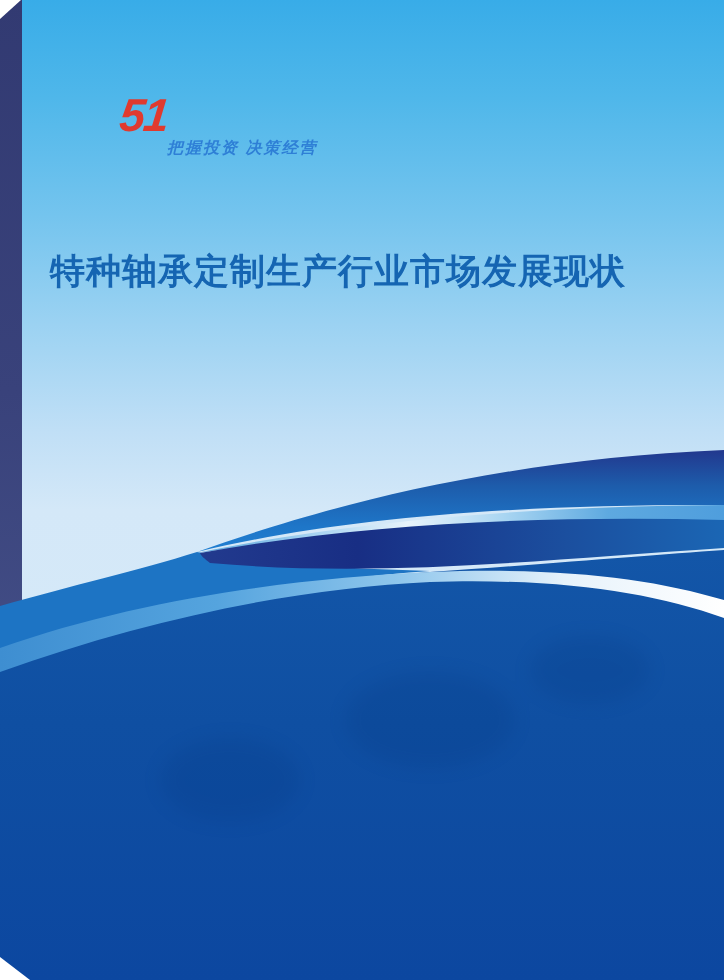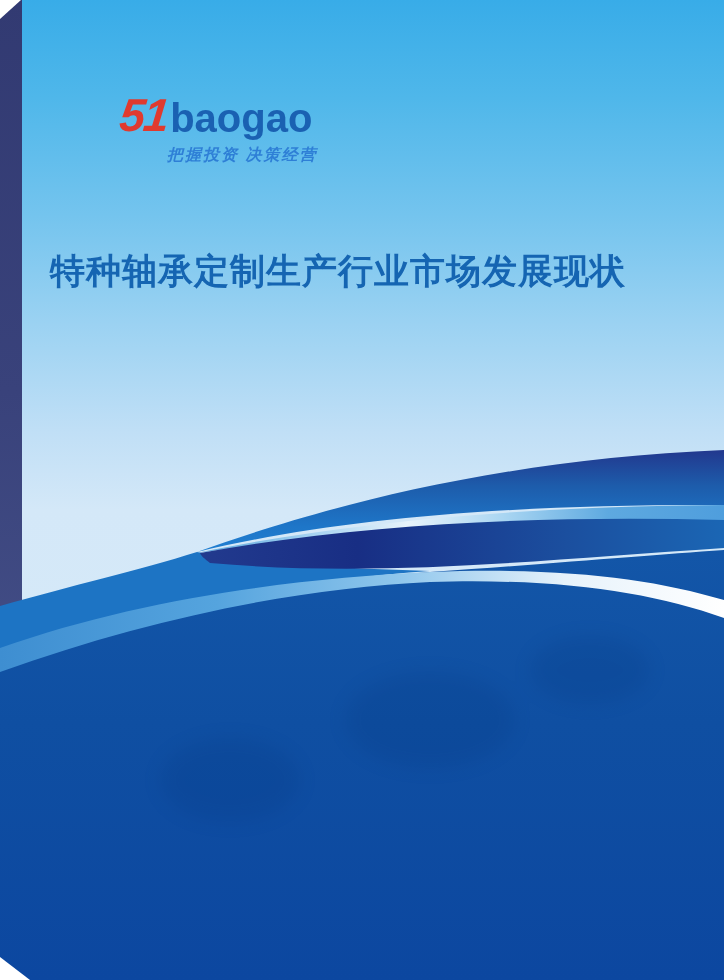--- a/index.html
+++ b/index.html
@@ -74,7 +74,6 @@
     <div class="brand">
       <div class="logo-row">
         <span class="logo-prefix">51</span>
-        <span class="logo-name">baogao</span>
       </div>
       <div class="slogan">把握投资 决策经营</div>
     </div>

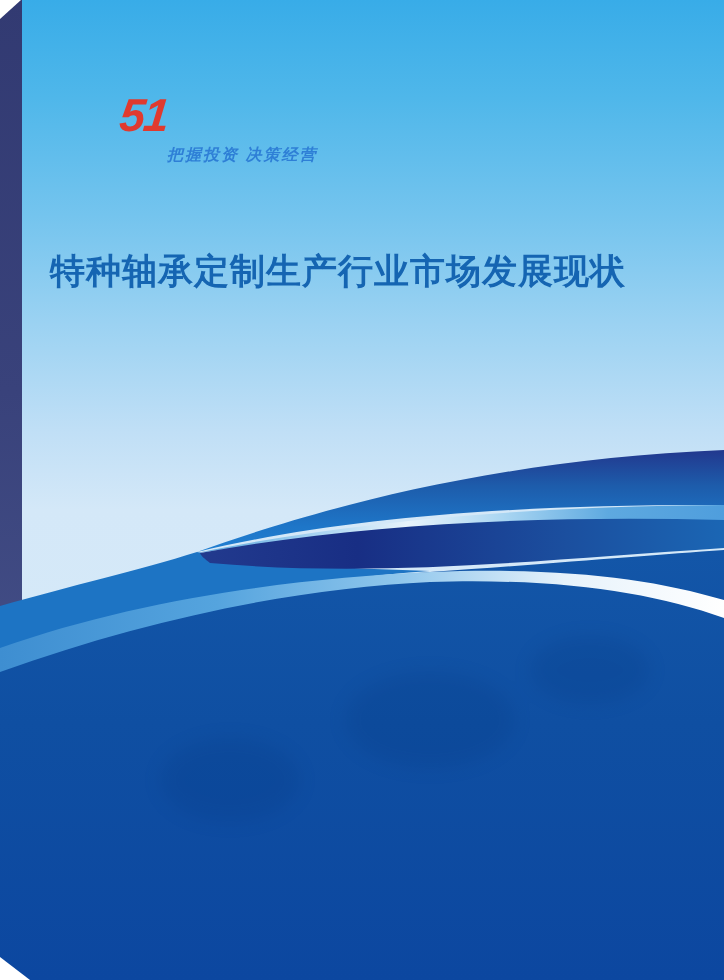--- a/index.html
+++ b/index.html
@@ -45,7 +45,7 @@
     margin-left:3px;
   }
   .slogan{
-    margin-top:7px;margin-left:47px;
+    margin-left:47px;
     color:#2e7fd6;font-size:16px;font-weight:700;font-style:italic;
     letter-spacing:2px;white-space:nowrap;
   }

